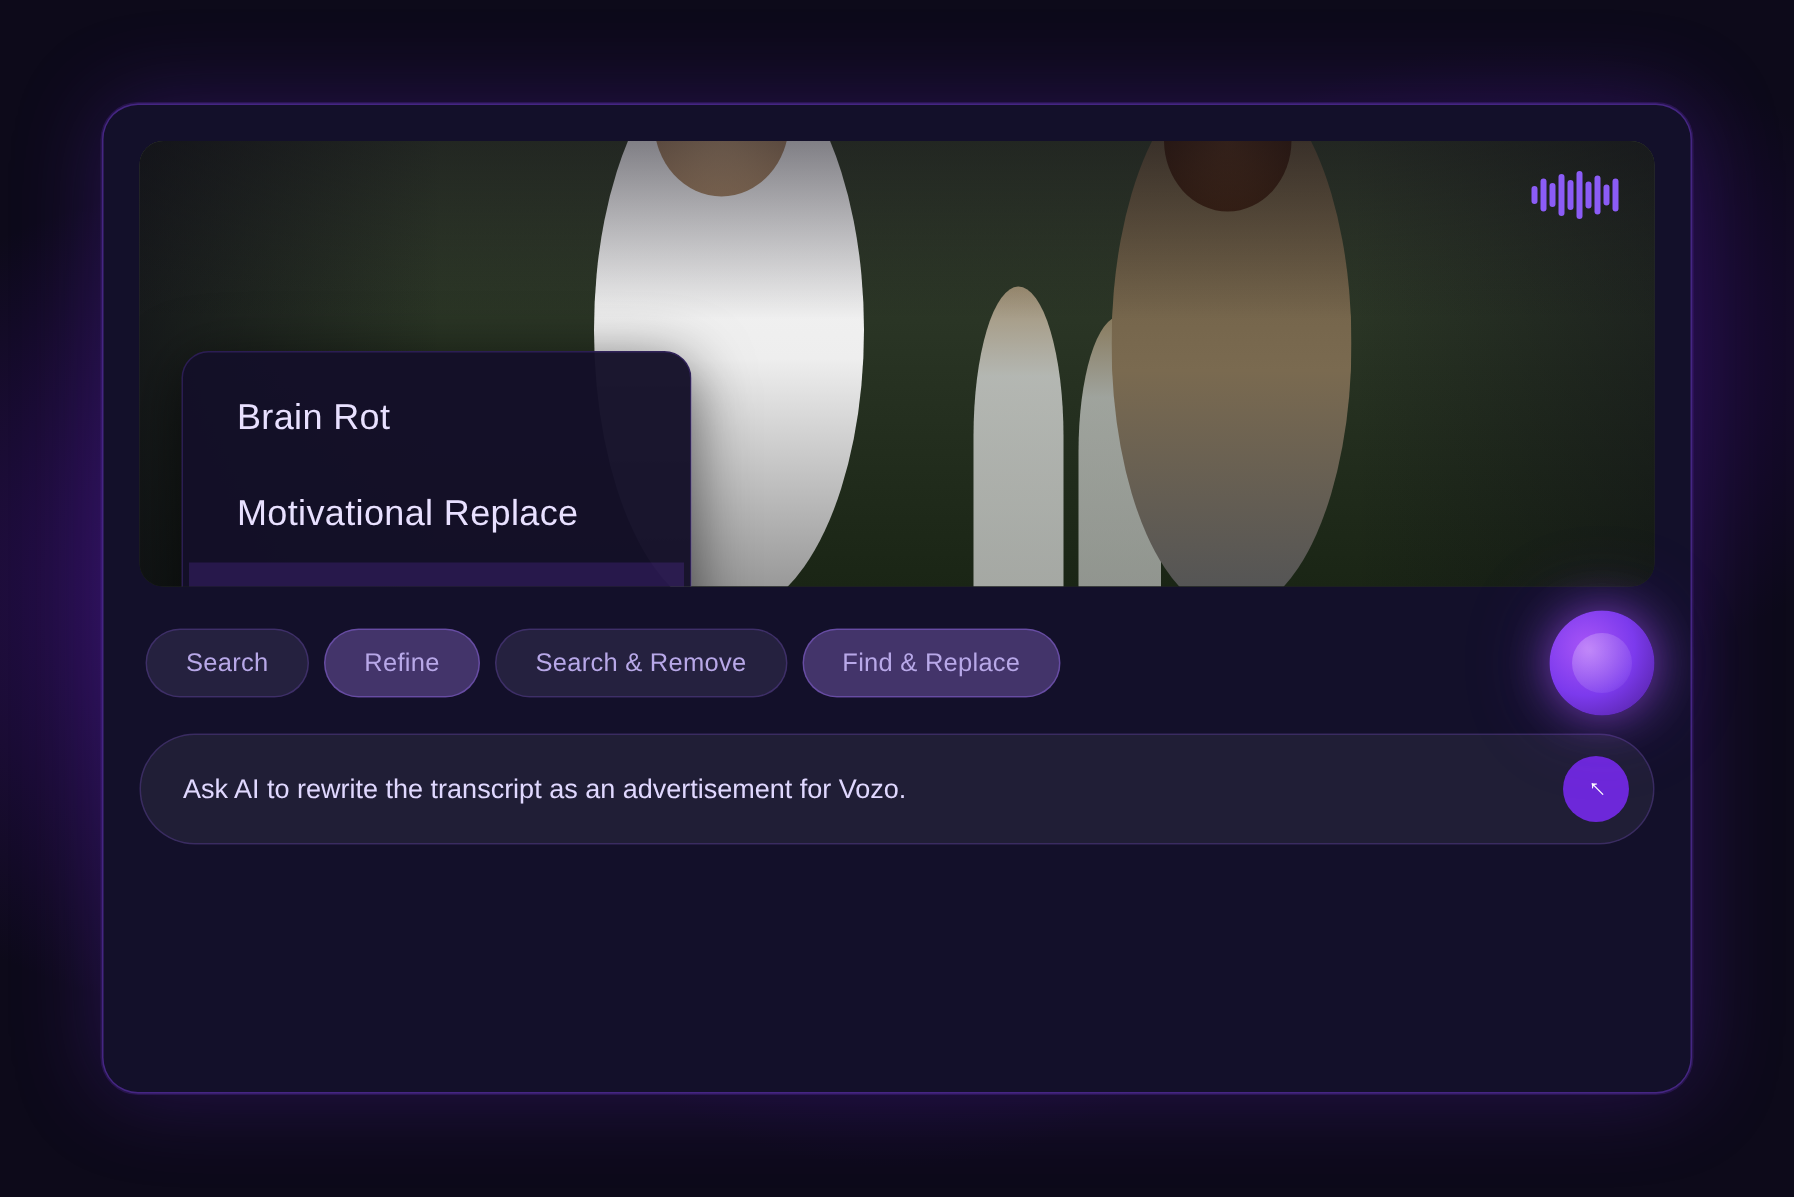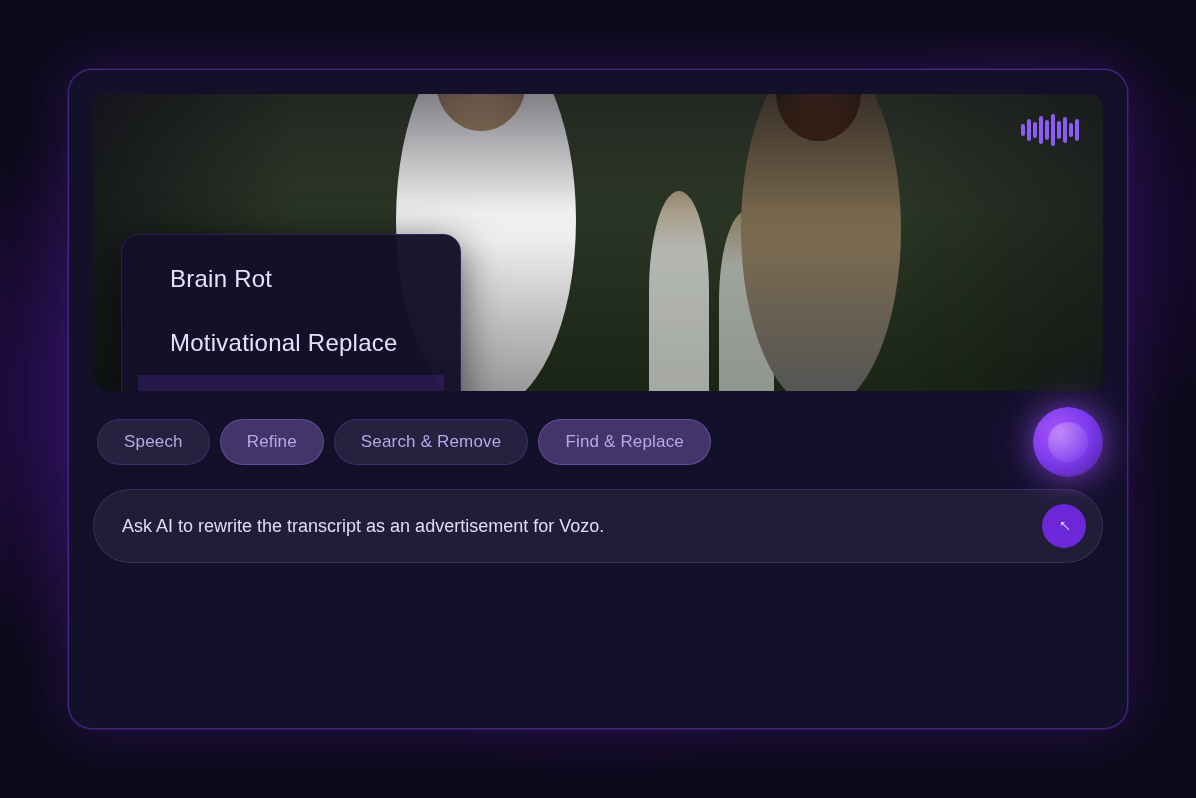--- a/index.html
+++ b/index.html
@@ -103,7 +103,7 @@
       border-radius: 18px;
       border: 1px solid rgba(80, 50, 150, 0.4);
       box-shadow: 0 8px 40px rgba(0,0,0,0.6);
-      padding: 12px 16px;
+      padding: 12px 4px;
       z-index: 100;
     }
 

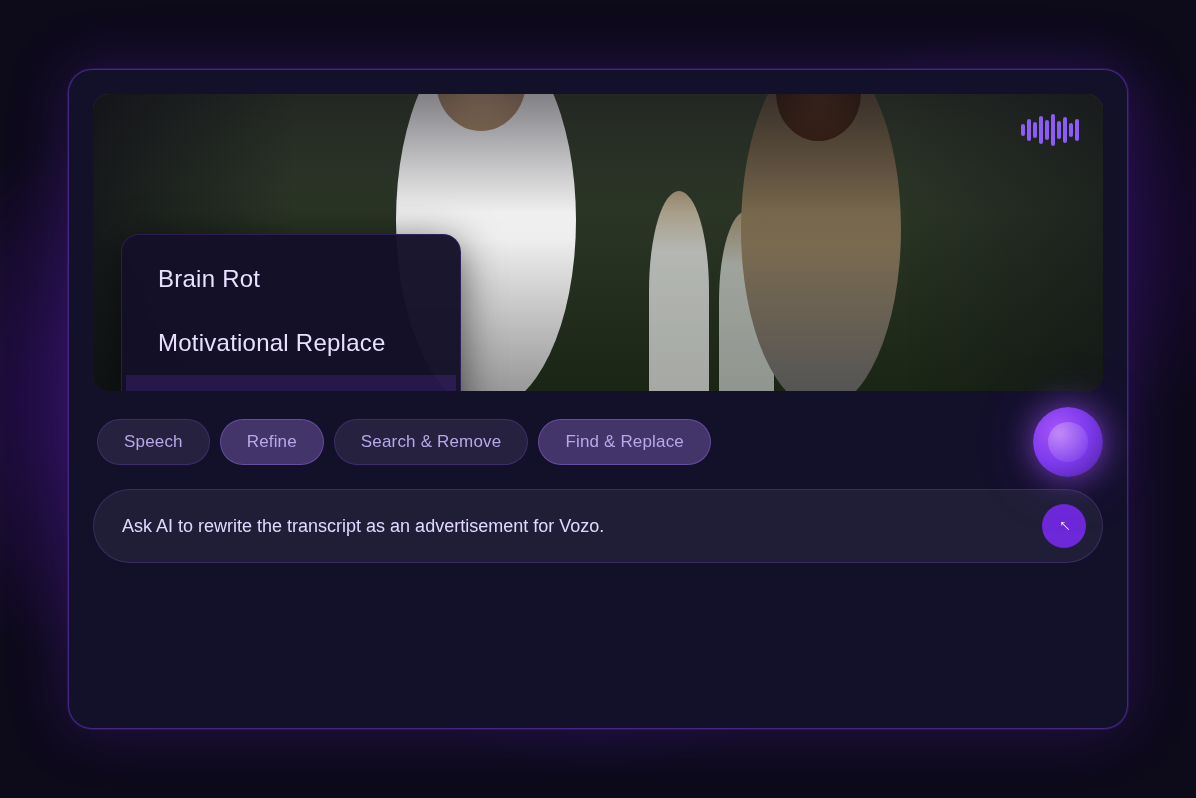--- a/index.html
+++ b/index.html
@@ -279,7 +279,7 @@
 
     <div style="display:flex;align-items:center;gap:10px;position:relative;">
       <div class="actions-row">
-        <button class="action-btn">Speech</button>
+        <button class="action-btn">Search</button>
         <button class="action-btn active-btn">Refine</button>
         <button class="action-btn">Search &amp; Remove</button>
         <button class="action-btn active-btn">Find &amp; Replace</button>

